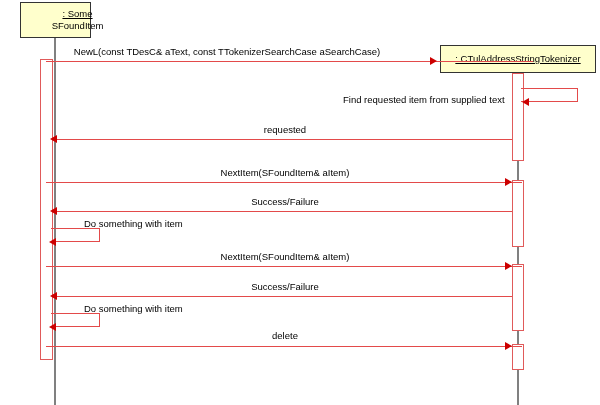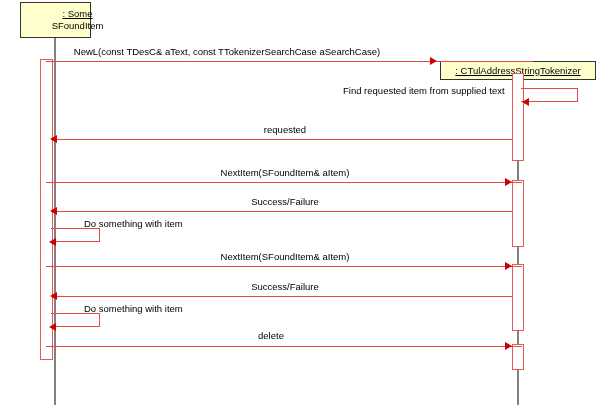--- a/index.html
+++ b/index.html
@@ -51,7 +51,7 @@
     <span class="l2">SFoundItem</span>
   </div>
 
-  <div class="objbox" style="left:440px;top:45px;width:156px;height:19px;margin-top:16px;">
+  <div class="objbox" style="left:440px;top:45px;width:156px;height:28px;">
     <span class="l1">: CTulAddressStringTokenizer</span>
   </div>
 

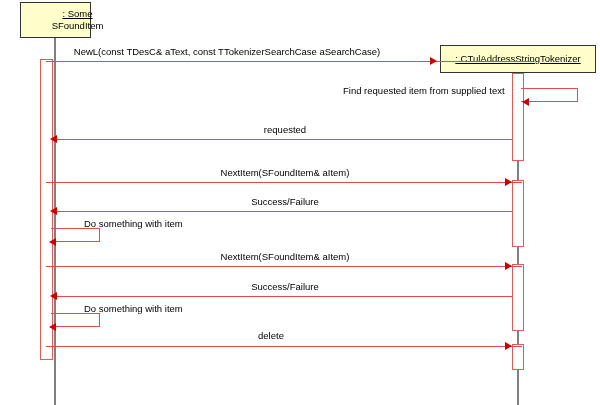--- a/index.html
+++ b/index.html
@@ -66,7 +66,7 @@
   <div class="msgline" style="left:46px;top:61px;width:487px;"></div>
   <div class="arrowR" style="left:430px;top:57px;"></div>
 
-  <div class="msglabel" style="left:343px;top:85px;">Find requested item from supplied text</div>
+  <div class="msglabel" style="left:343px;top:94px;">Find requested item from supplied text</div>
   <div class="loop" style="left:521px;top:88px;width:57px;height:14px;"></div>
   <div class="arrowL" style="left:522px;top:98px;"></div>
 

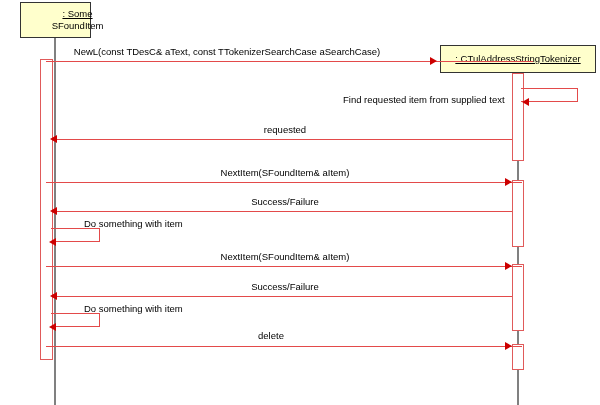--- a/index.html
+++ b/index.html
@@ -98,7 +98,7 @@
   <div class="loop" style="left:51px;top:313px;width:49px;height:14px;"></div>
   <div class="arrowL" style="left:49px;top:323px;"></div>
 
-  <div class="msglabel ctr" style="left:271px;top:330px;">delete</div>
+  <div class="msglabel ctr" style="left:285px;top:330px;">delete</div>
   <div class="msgline" style="left:46px;top:346px;width:476px;"></div>
   <div class="arrowR" style="left:505px;top:342px;"></div>
 

